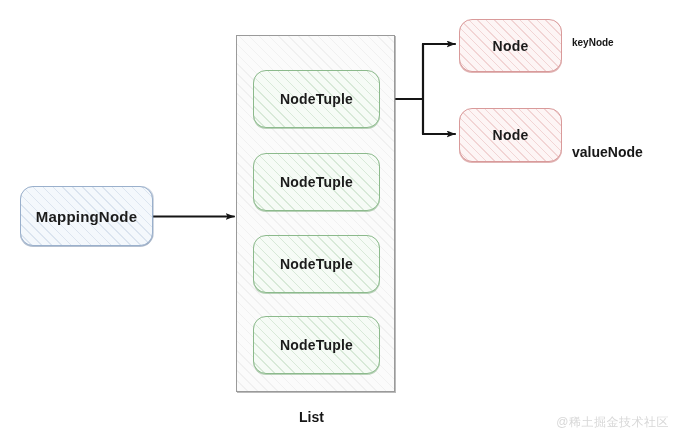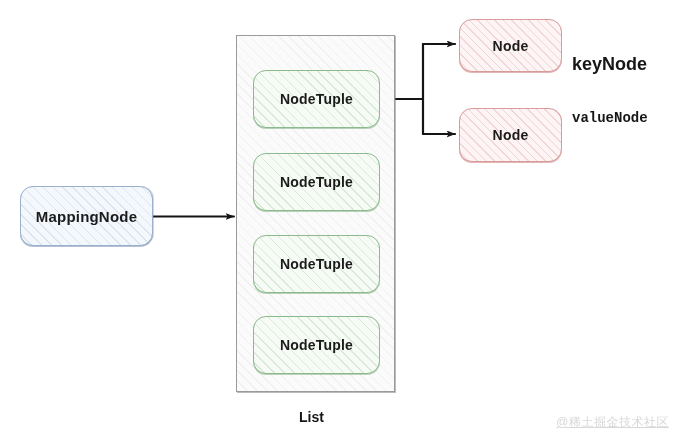--- a/index.html
+++ b/index.html
@@ -163,7 +163,7 @@
   <div class="box box-red" style="left:459px; top:19px; width:103px; height:53px; font-size:14px;">
     <span>Node</span>
   </div>
-  <div class="plain-label" style="left:572px; top:37px; font-size:18px;margin-top:17px;">keyNode</div>
+  <div class="plain-label" style="left:572px; top:37px; font-size:10px;">keyNode</div>
 
   <div class="box box-red" style="left:459px; top:108px; width:103px; height:54px; font-size:14px;">
     <span>Node</span>

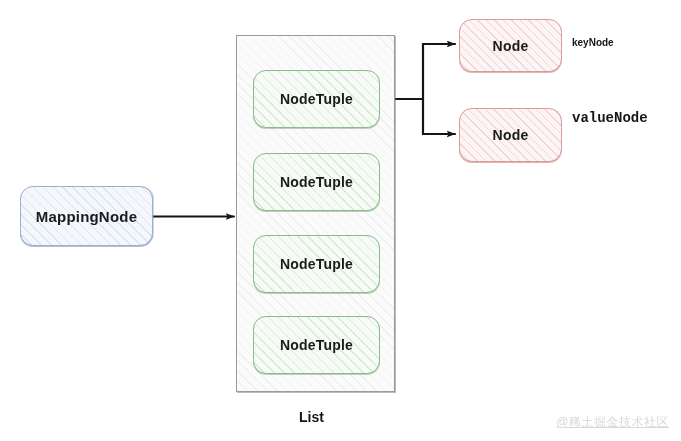--- a/index.html
+++ b/index.html
@@ -168,7 +168,7 @@
   <div class="box box-red" style="left:459px; top:108px; width:103px; height:54px; font-size:14px;">
     <span>Node</span>
   </div>
-  <div class="plain-label" style="left:572px; top:110px; font-size:14px;font-family:Liberation Mono, monospace;">valueNode</div>
+  <div class="plain-label" style="left:572px; top:144px; font-size:14px;">valueNode</div>
 
   <div class="watermark" style="right:12px; bottom:10px;text-decoration:underline;">@稀土掘金技术社区</div>
 

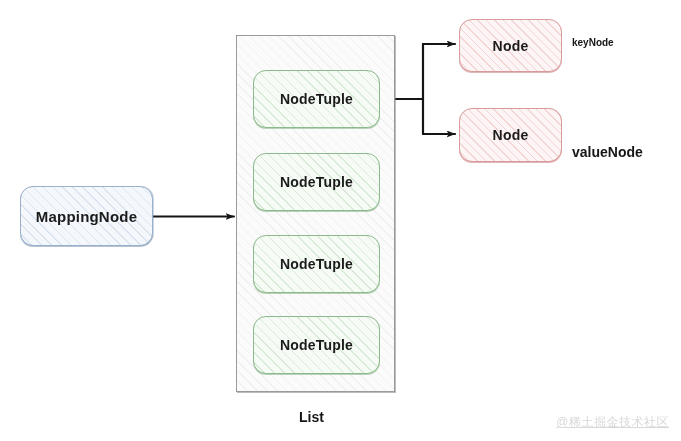--- a/index.html
+++ b/index.html
@@ -170,7 +170,7 @@
   </div>
   <div class="plain-label" style="left:572px; top:144px; font-size:14px;">valueNode</div>
 
-  <div class="watermark" style="right:12px; bottom:10px;text-decoration:underline;">@稀土掘金技术社区</div>
+  <div class="watermark" style="right:12px; bottom:10px;">@稀土掘金技术社区</div>
 
 </div>
 

